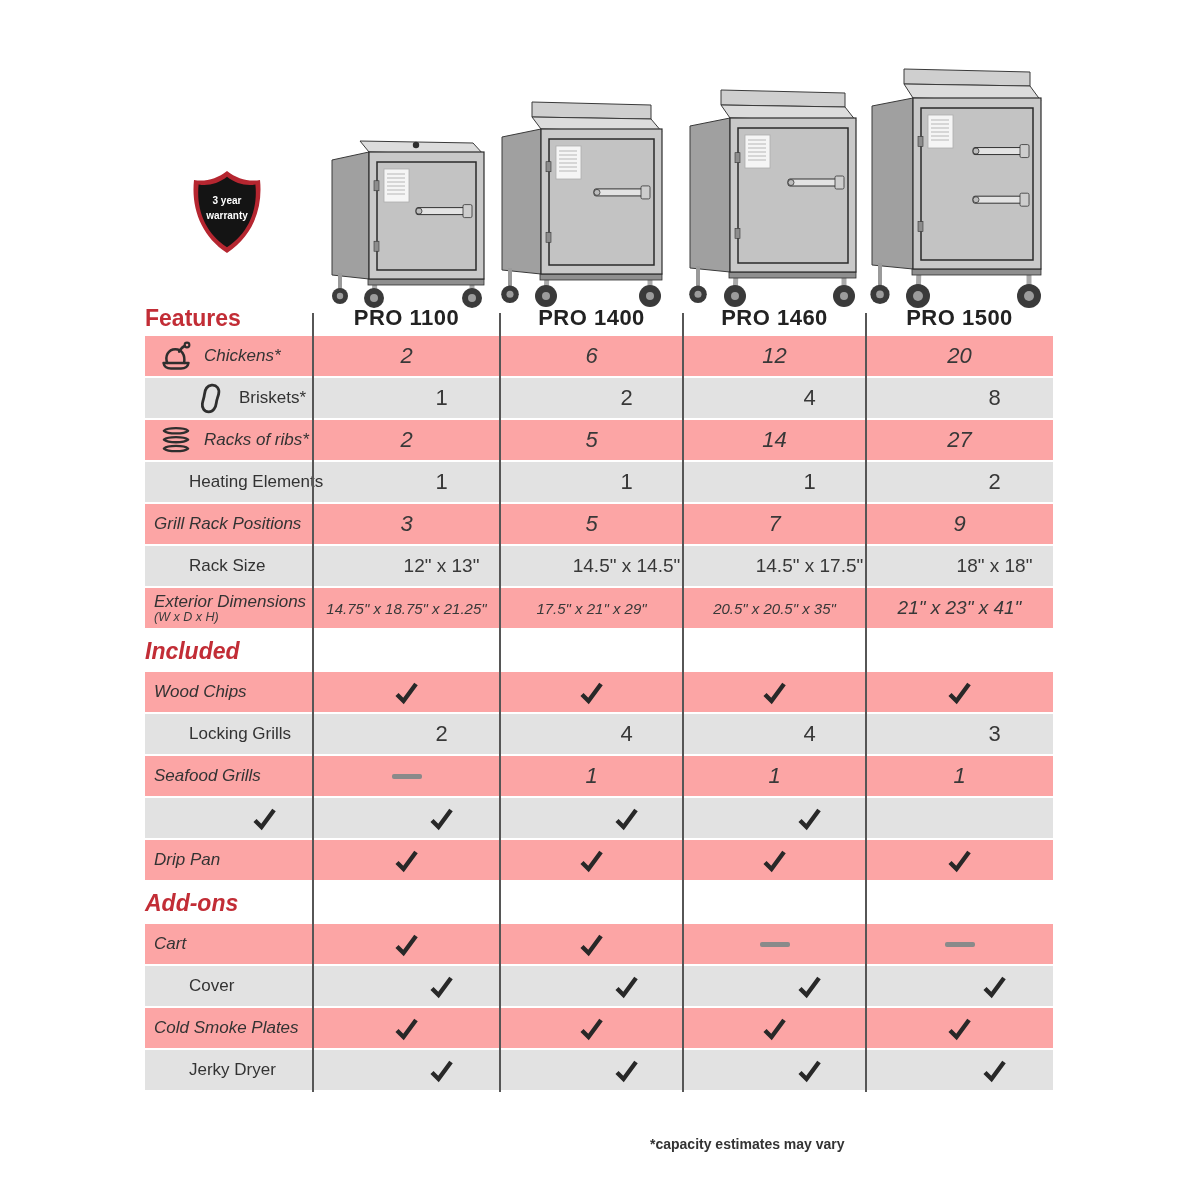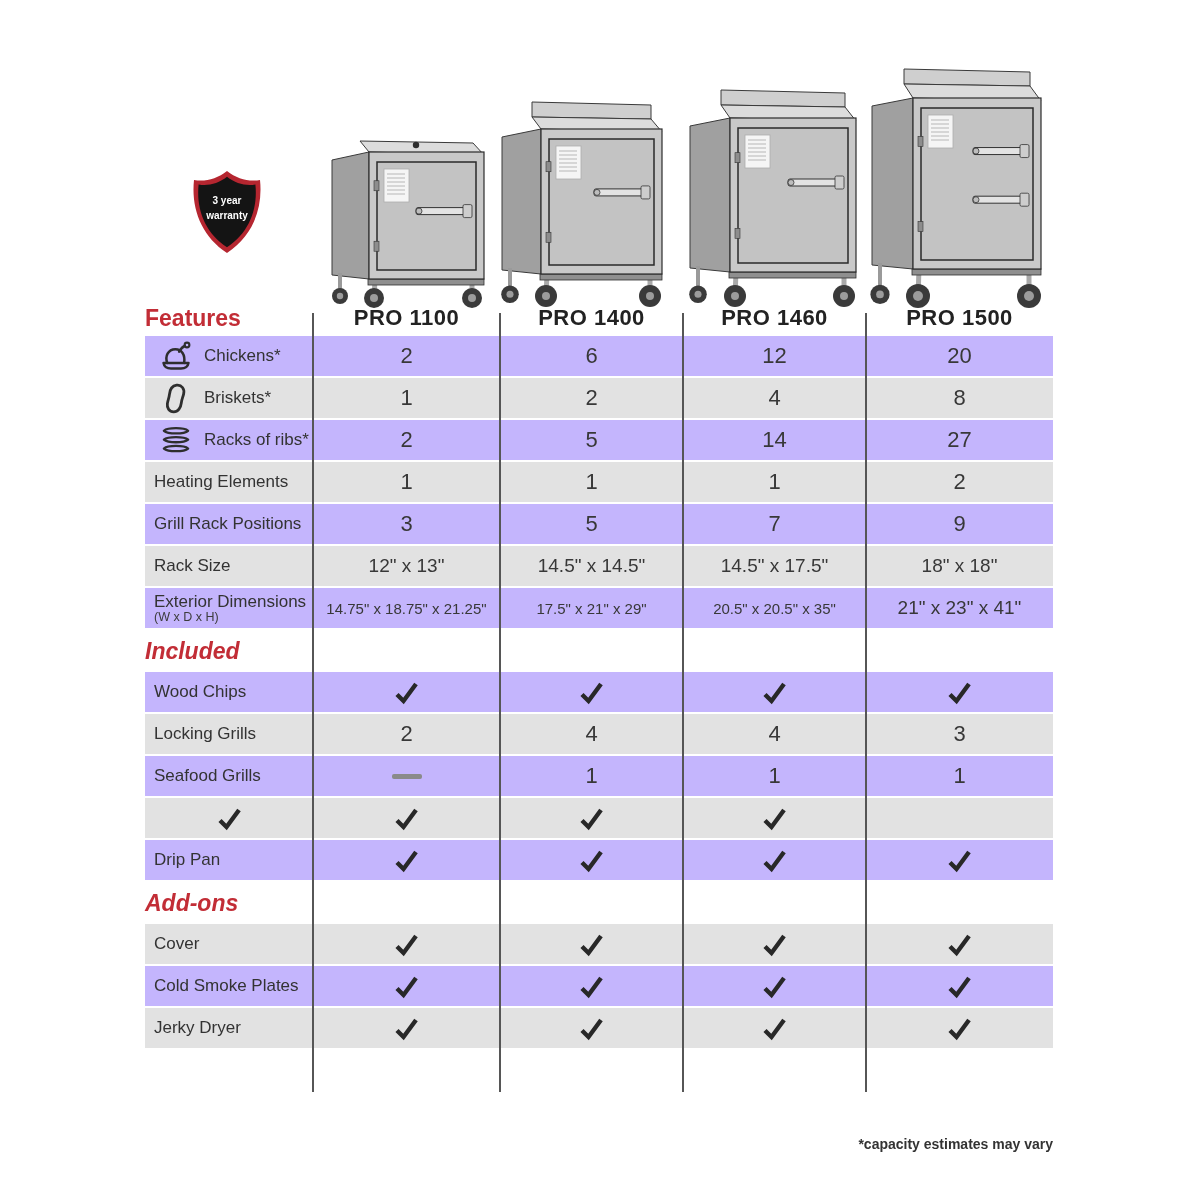--- a/index.html
+++ b/index.html
@@ -24,7 +24,7 @@
   .gap-row{height:42px;display:flex;align-items:center;font-style:italic;}
   .section-heading{color:#c22d36;font-weight:bold;font-size:23px;}
   .data-row{height:42px;box-sizing:border-box;border-bottom:2px solid #ffffff;}
-  .data-row.dark{background:#c4b5fd;}
+  .data-row.dark{background:#fca5a5;font-style:italic;}
   .data-row.light{background:#e2e2e2;}
   .label-cell{display:flex;align-items:center;padding-left:9px;color:#333333;font-size:17px;}
   .label-cell .icon{width:44px;display:flex;justify-content:center;align-items:center;flex:0 0 44px;}

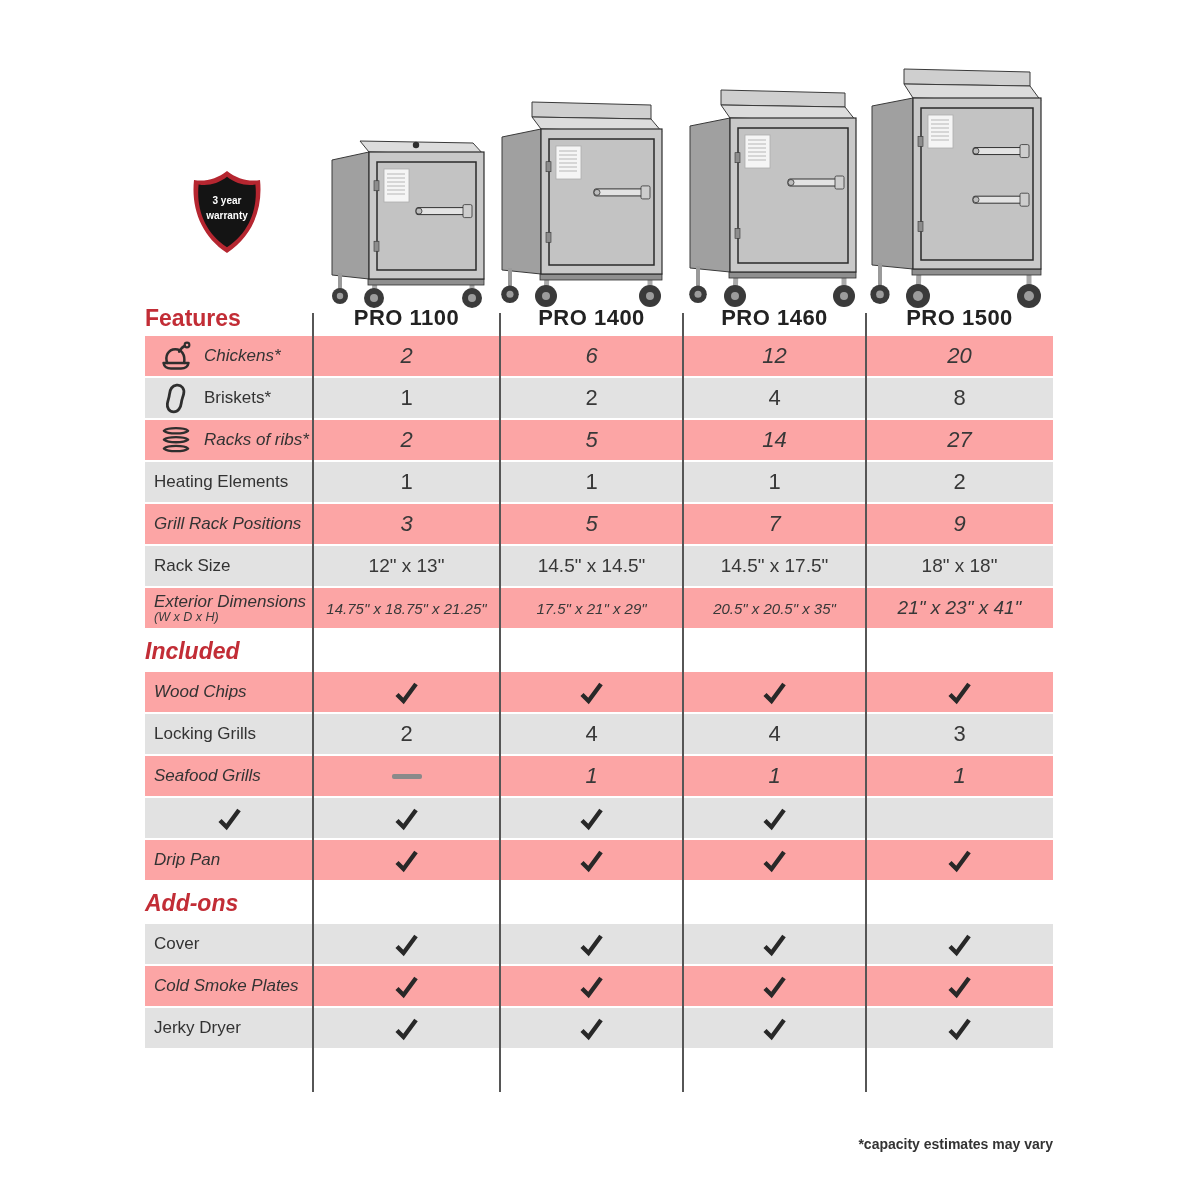--- a/index.html
+++ b/index.html
@@ -25,7 +25,7 @@
   .section-heading{color:#c22d36;font-weight:bold;font-size:23px;}
   .data-row{height:42px;box-sizing:border-box;border-bottom:2px solid #ffffff;}
   .data-row.dark{background:#fca5a5;font-style:italic;}
-  .data-row.light{background:#e2e2e2;}
+  .data-row.light{background:#e2e2e2;padding-left:35px;}
   .label-cell{display:flex;align-items:center;padding-left:9px;color:#333333;font-size:17px;}
   .label-cell .icon{width:44px;display:flex;justify-content:center;align-items:center;flex:0 0 44px;}
   .label-cell .icon + .label-wrap{margin-left:6px;}

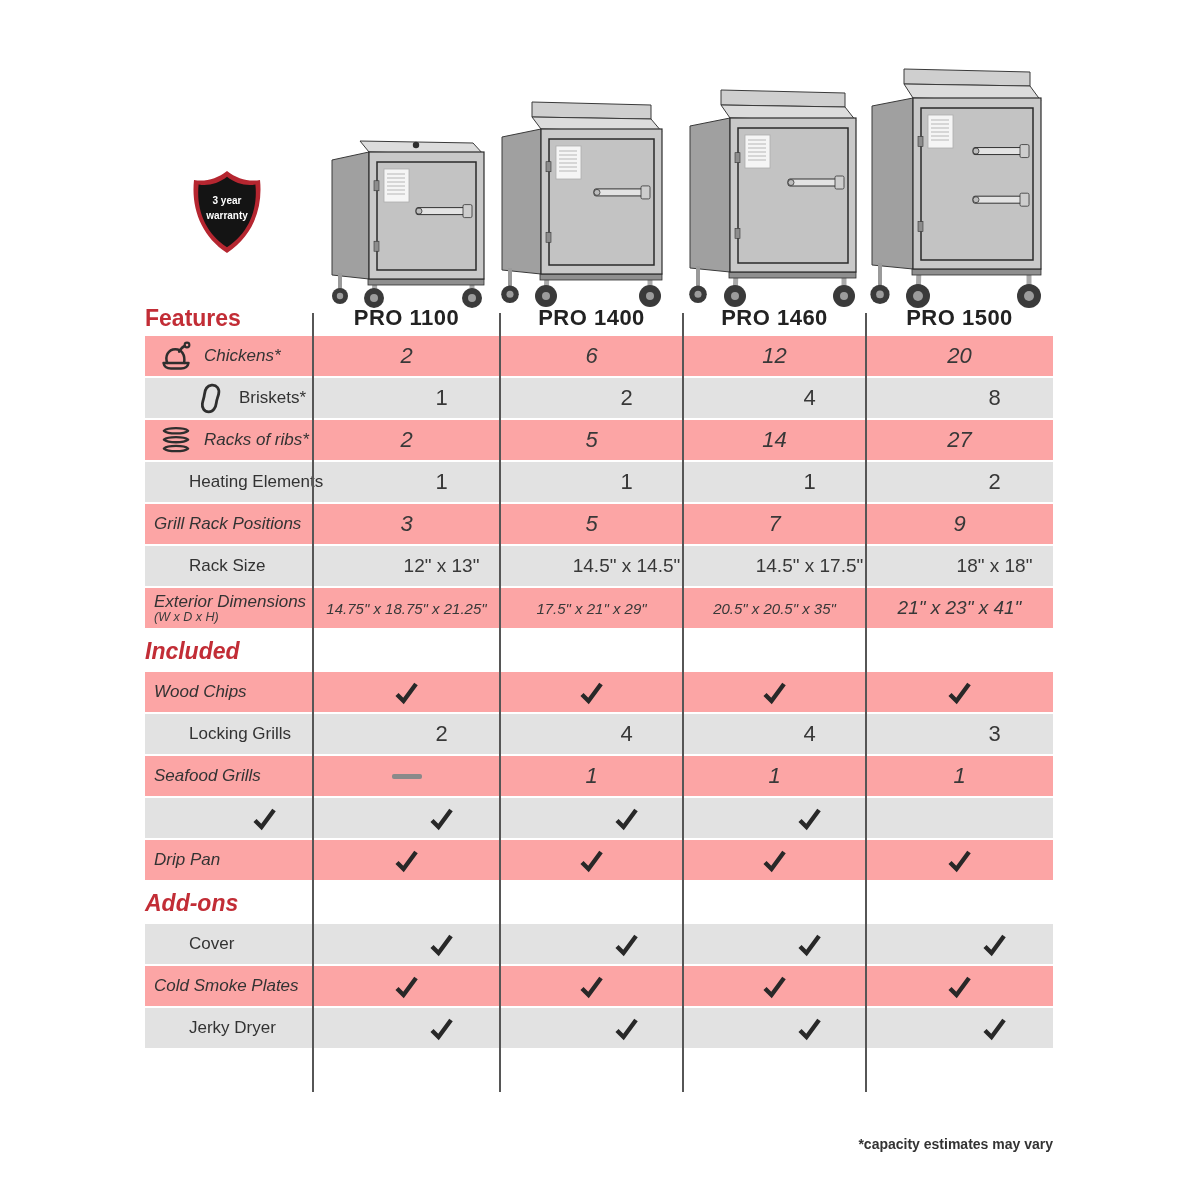--- a/index.html
+++ b/index.html
@@ -490,6 +490,33 @@
       <div class="gap-row">
         <div class="section-heading">Add-ons</div>
       </div>
+      <div class="row data-row dark">
+        <div class="label-cell">
+          <div class="label-wrap">
+            <div class="label-text">Cart</div>
+          </div>
+        </div>
+        <div class="value-cell">
+          <span class="check">
+            <svg width="27" height="26" viewBox="0 0 26 26">
+              <path d="M3.5 14.5 L10 21 L22.5 4" fill="none" stroke="#282828" stroke-width="4.4"></path>
+            </svg>
+          </span>
+        </div>
+        <div class="value-cell">
+          <span class="check">
+            <svg width="27" height="26" viewBox="0 0 26 26">
+              <path d="M3.5 14.5 L10 21 L22.5 4" fill="none" stroke="#282828" stroke-width="4.4"></path>
+            </svg>
+          </span>
+        </div>
+        <div class="value-cell">
+          <span class="dash"></span>
+        </div>
+        <div class="value-cell">
+          <span class="dash"></span>
+        </div>
+      </div>
       <div class="row data-row light">
         <div class="label-cell">
           <div class="label-wrap">

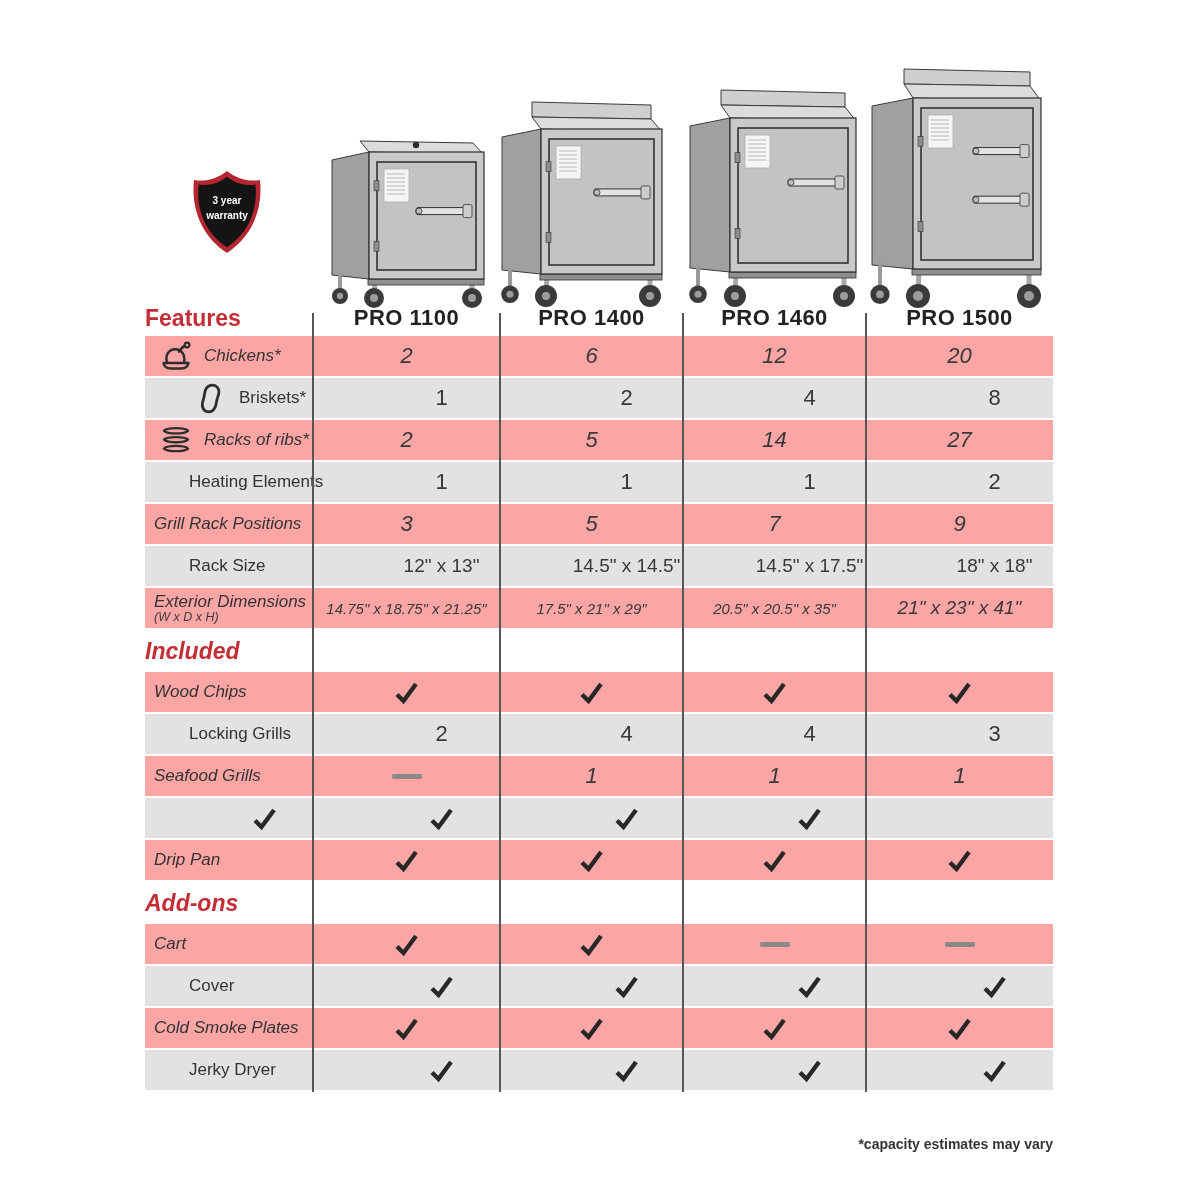--- a/index.html
+++ b/index.html
@@ -43,7 +43,7 @@
   .vl1{left:312px;} .vl2{left:499px;} .vl3{left:682px;} .vl4{left:865px;}
 
   
-  .footnote{position:absolute;left:650px;top:1136px;width:403px;text-align:right;
+  .footnote{position:absolute;left:650px;top:1136px;width:403px;
     font-size:14px;font-weight:600;color:#333333;}
 </style>
 </head>

